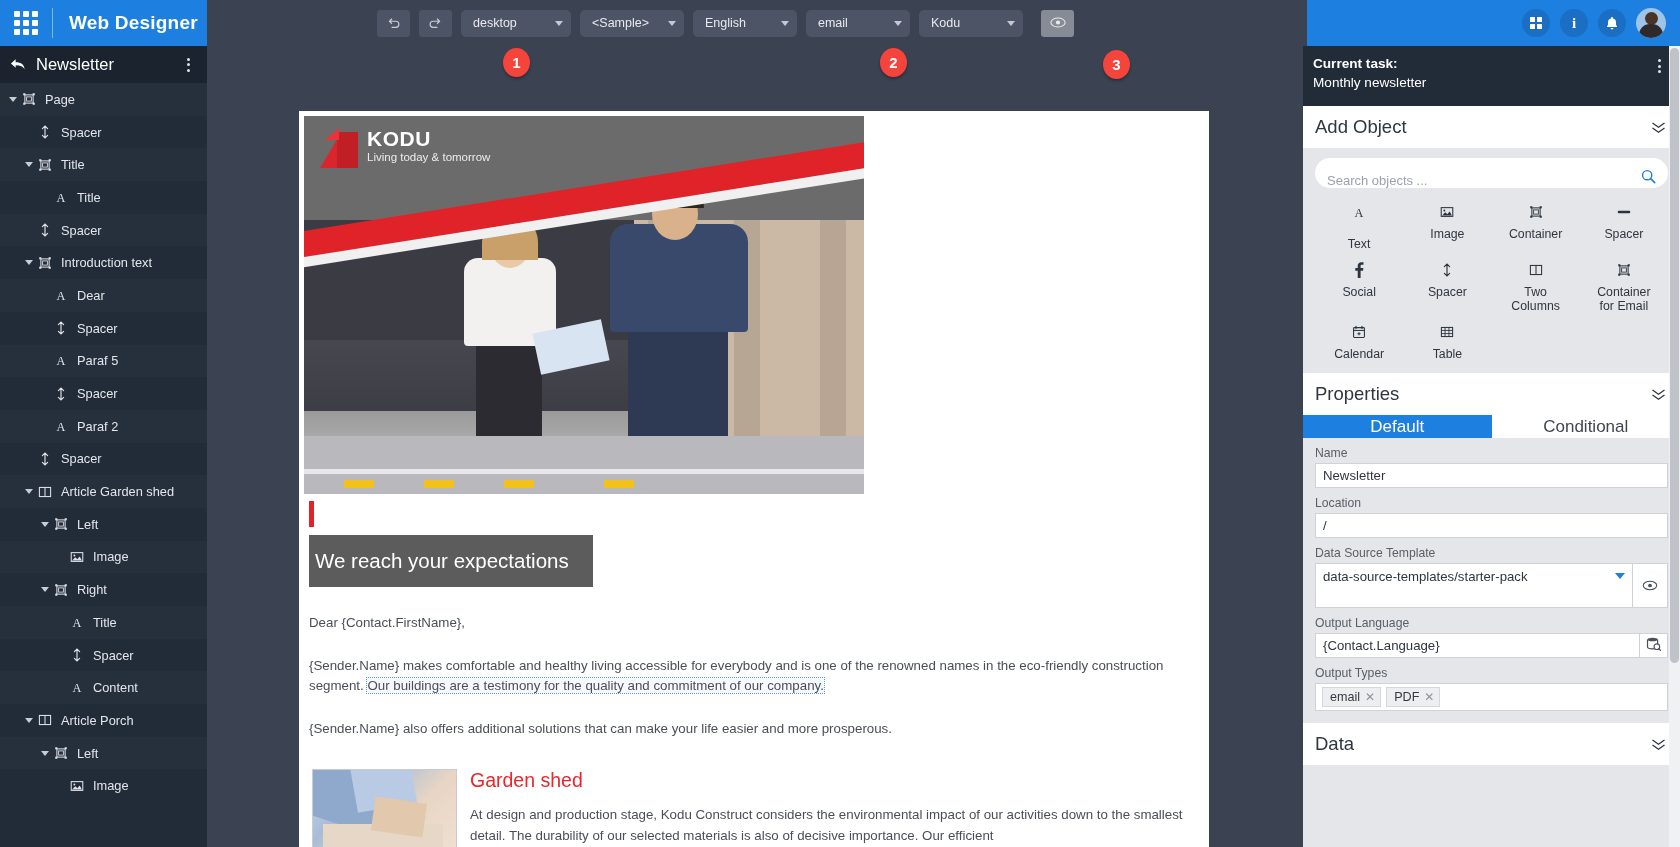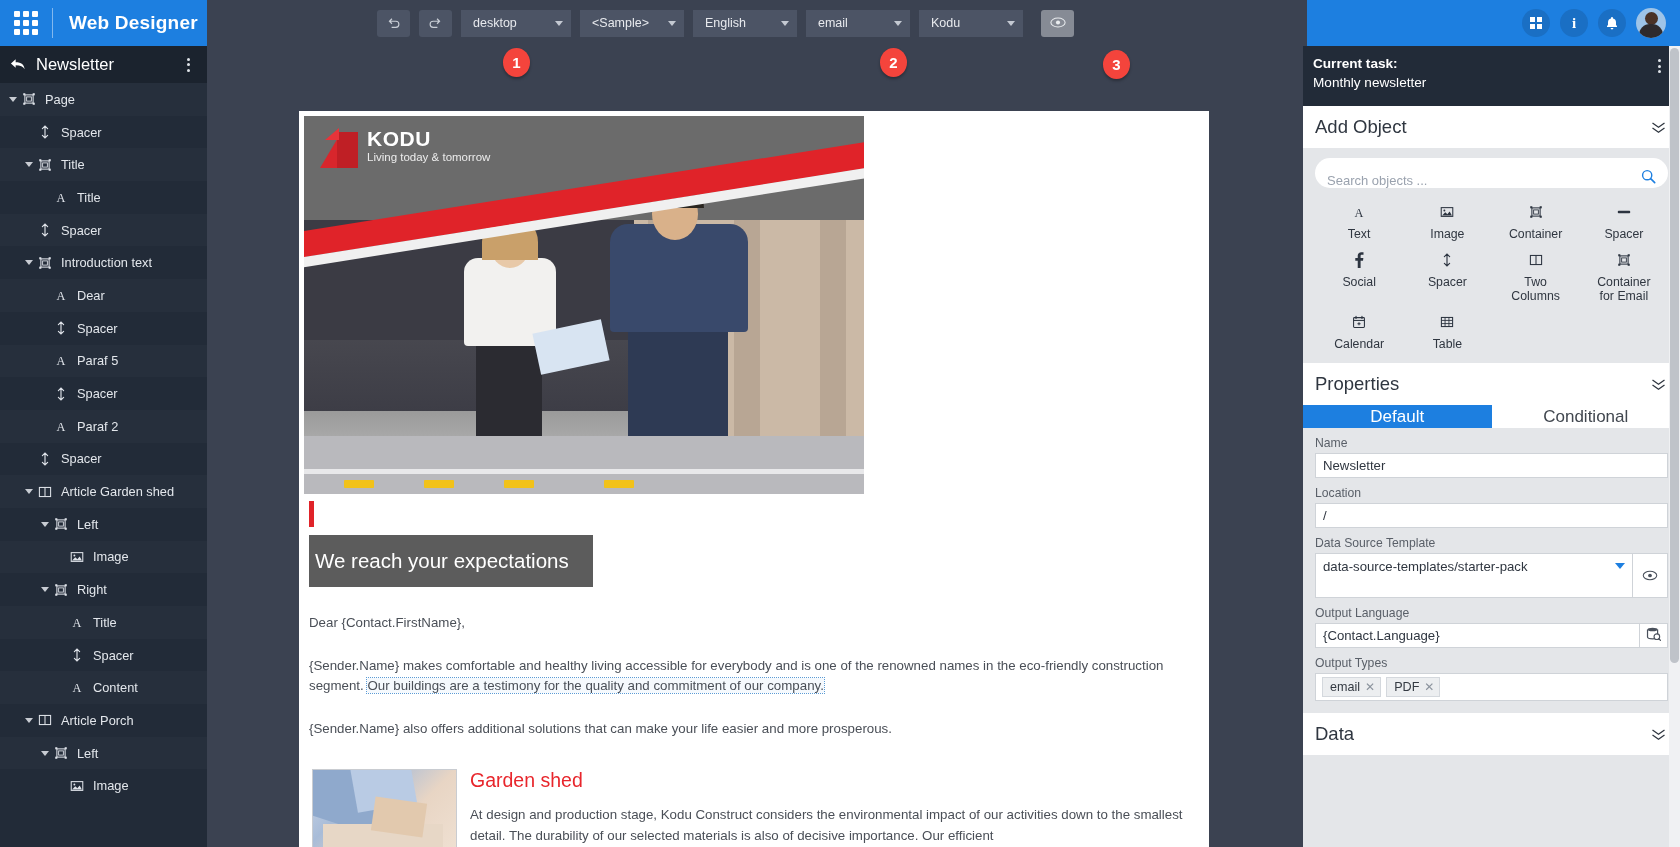--- a/index.html
+++ b/index.html
@@ -23,7 +23,7 @@
   .toolbar { flex: 1; height: 46px; display: flex; align-items: center; padding-left: 170px; gap: 9px; }
   .tbtn { width: 33px; height: 27px; background: #4c5465; border-radius: 3px; display: flex; align-items: center; justify-content: center; cursor: pointer; }
   .tbtn svg { display:block; }
-  .dd { height: 27px; background: #4c5465; border-radius: 0; display: flex; align-items: center; justify-content: space-between; padding: 0 8px 0 12px; color: #e8eaee; font-size: 12.5px; cursor: pointer; }
+  .dd { height: 27px; background: #4c5465; border-radius: 5px; display: flex; align-items: center; justify-content: space-between; padding: 0 8px 0 12px; color: #e8eaee; font-size: 12.5px; cursor: pointer; }
   .dd .cap { white-space: nowrap; overflow: hidden; }
   .dd .caret { width: 0; height: 0; border-left: 4px solid transparent; border-right: 4px solid transparent; border-top: 5px solid #c4c9d2; margin-left: 10px; flex-shrink: 0; }
   .dd-desktop { width: 110px; }

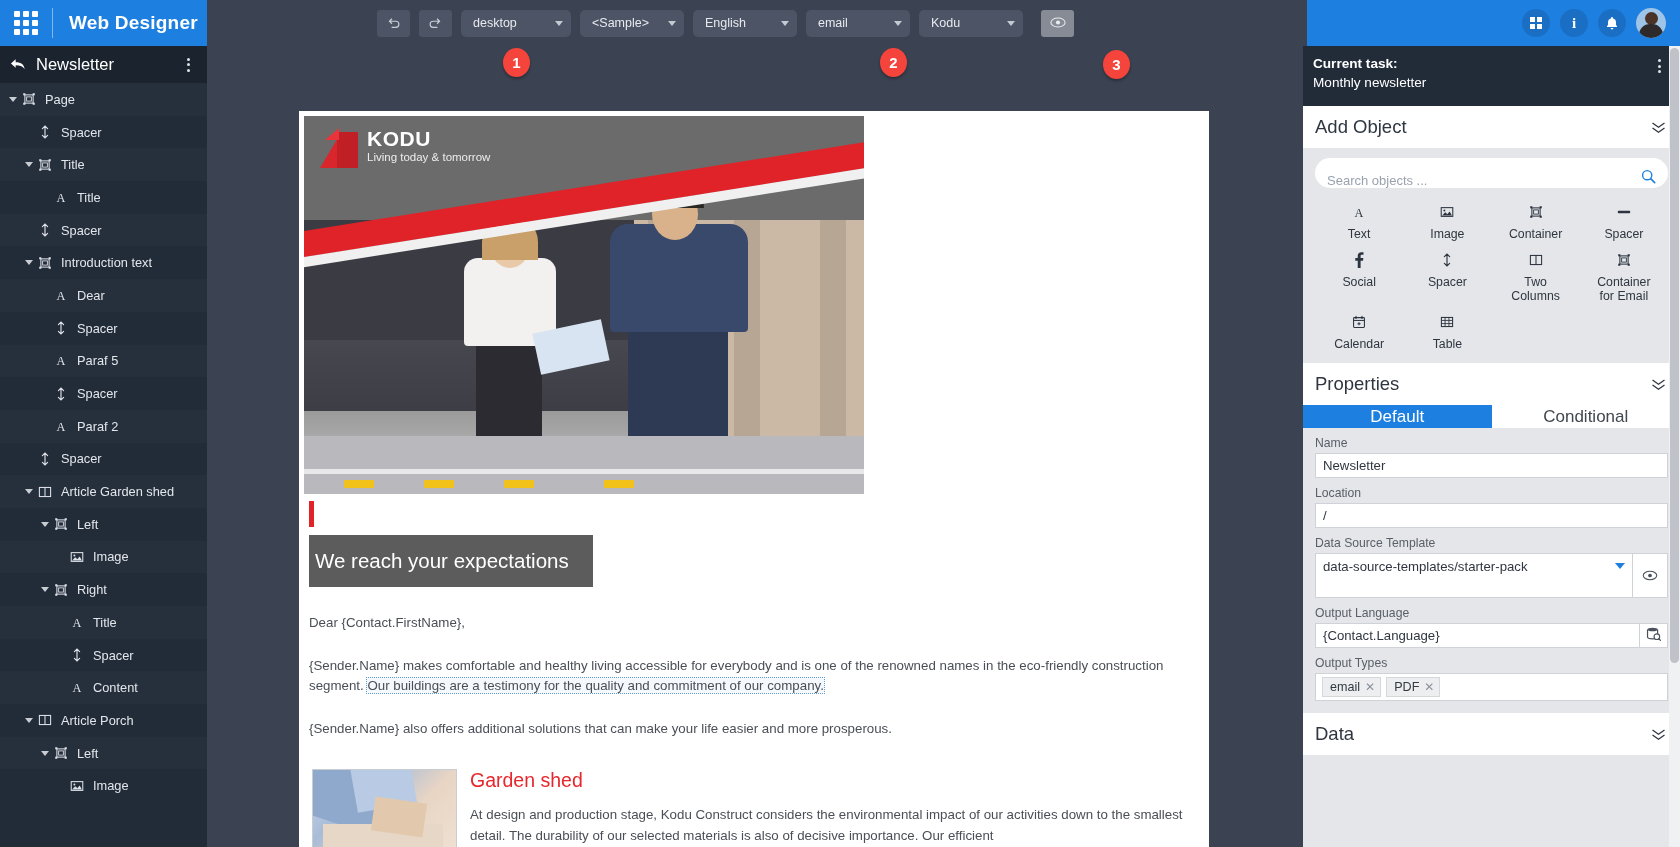--- a/index.html
+++ b/index.html
@@ -617,7 +617,7 @@
                 <text x="8" y="13.2" font-family="Liberation Serif, serif" font-size="14" fill="#2c3440" text-anchor="middle">A</text>
               </svg>
             </div>
-            <div class="lb" style="white-space: pre-line;">Text</div>
+            <div class="lb" style="white-space: pre-line; margin-top: 10px;">Text</div>
           </div>
           <div class="obj">
             <div class="ic">

